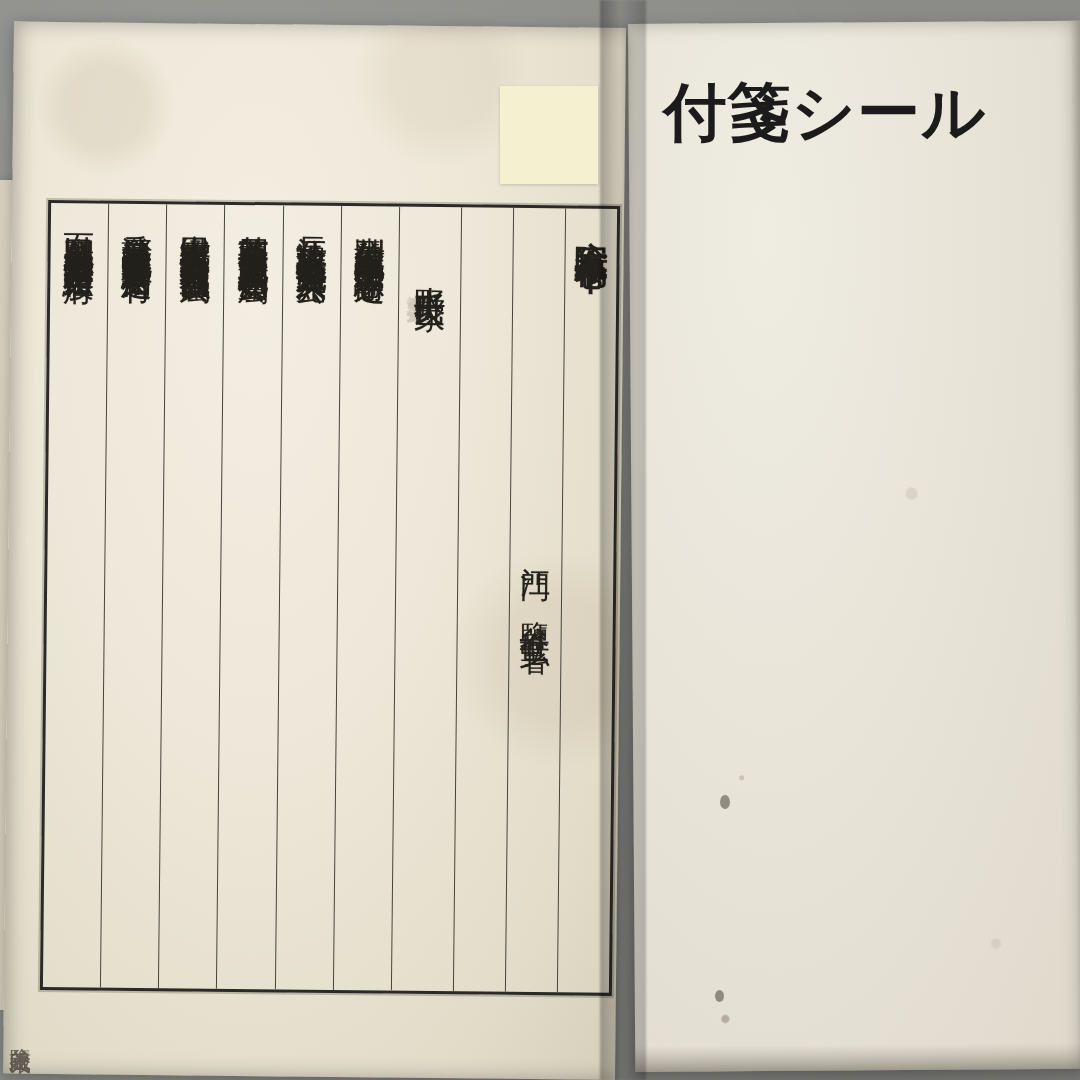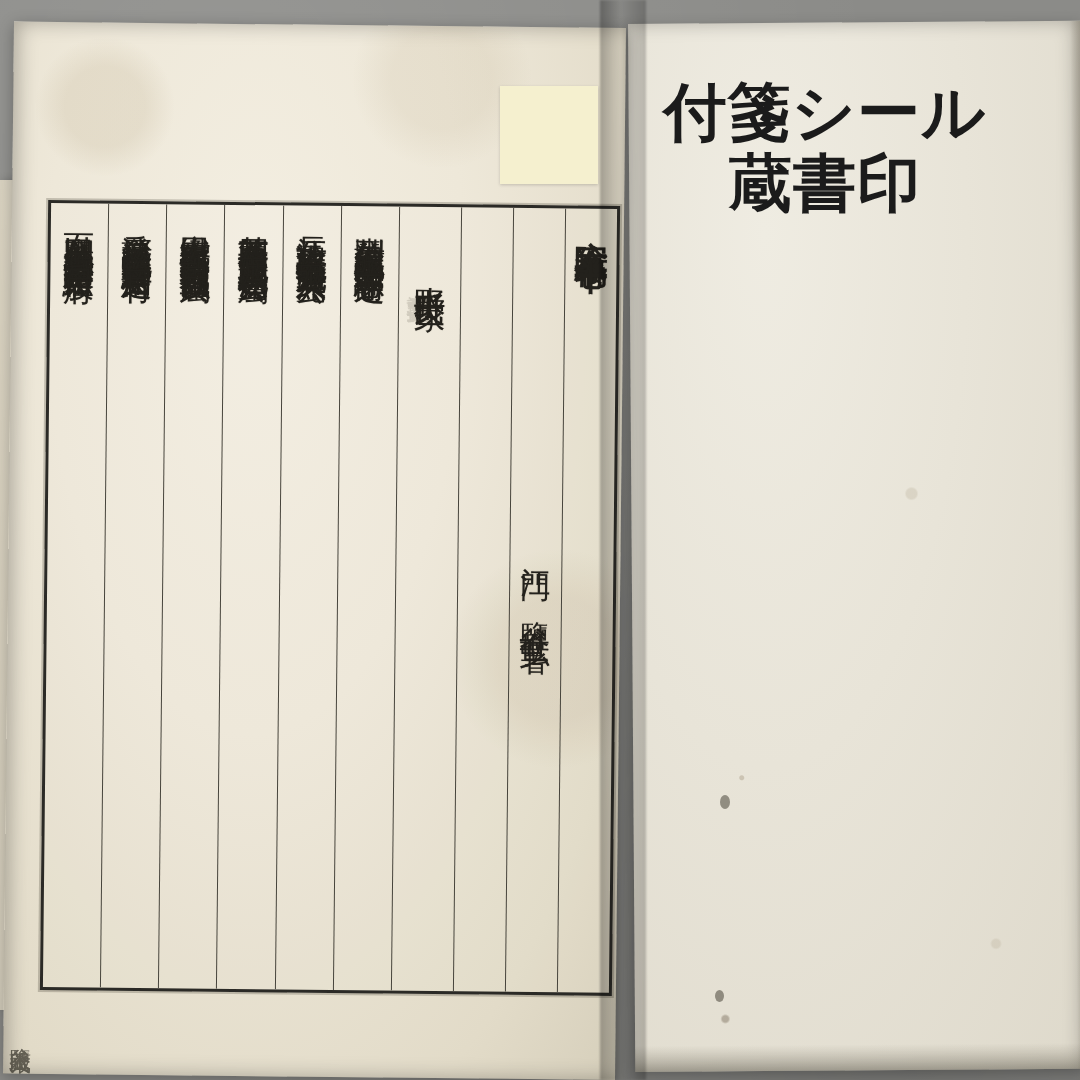--- a/index.html
+++ b/index.html
@@ -295,7 +295,6 @@
   <div class="sticky-note"></div>
   <div class="annotation">
     <span>付箋シール</span>
-    <span class="line2">蔵書印</span>
   </div>
 
   <div class="speck" style="left:720px; top:795px; width:10px; height:14px;"></div>

